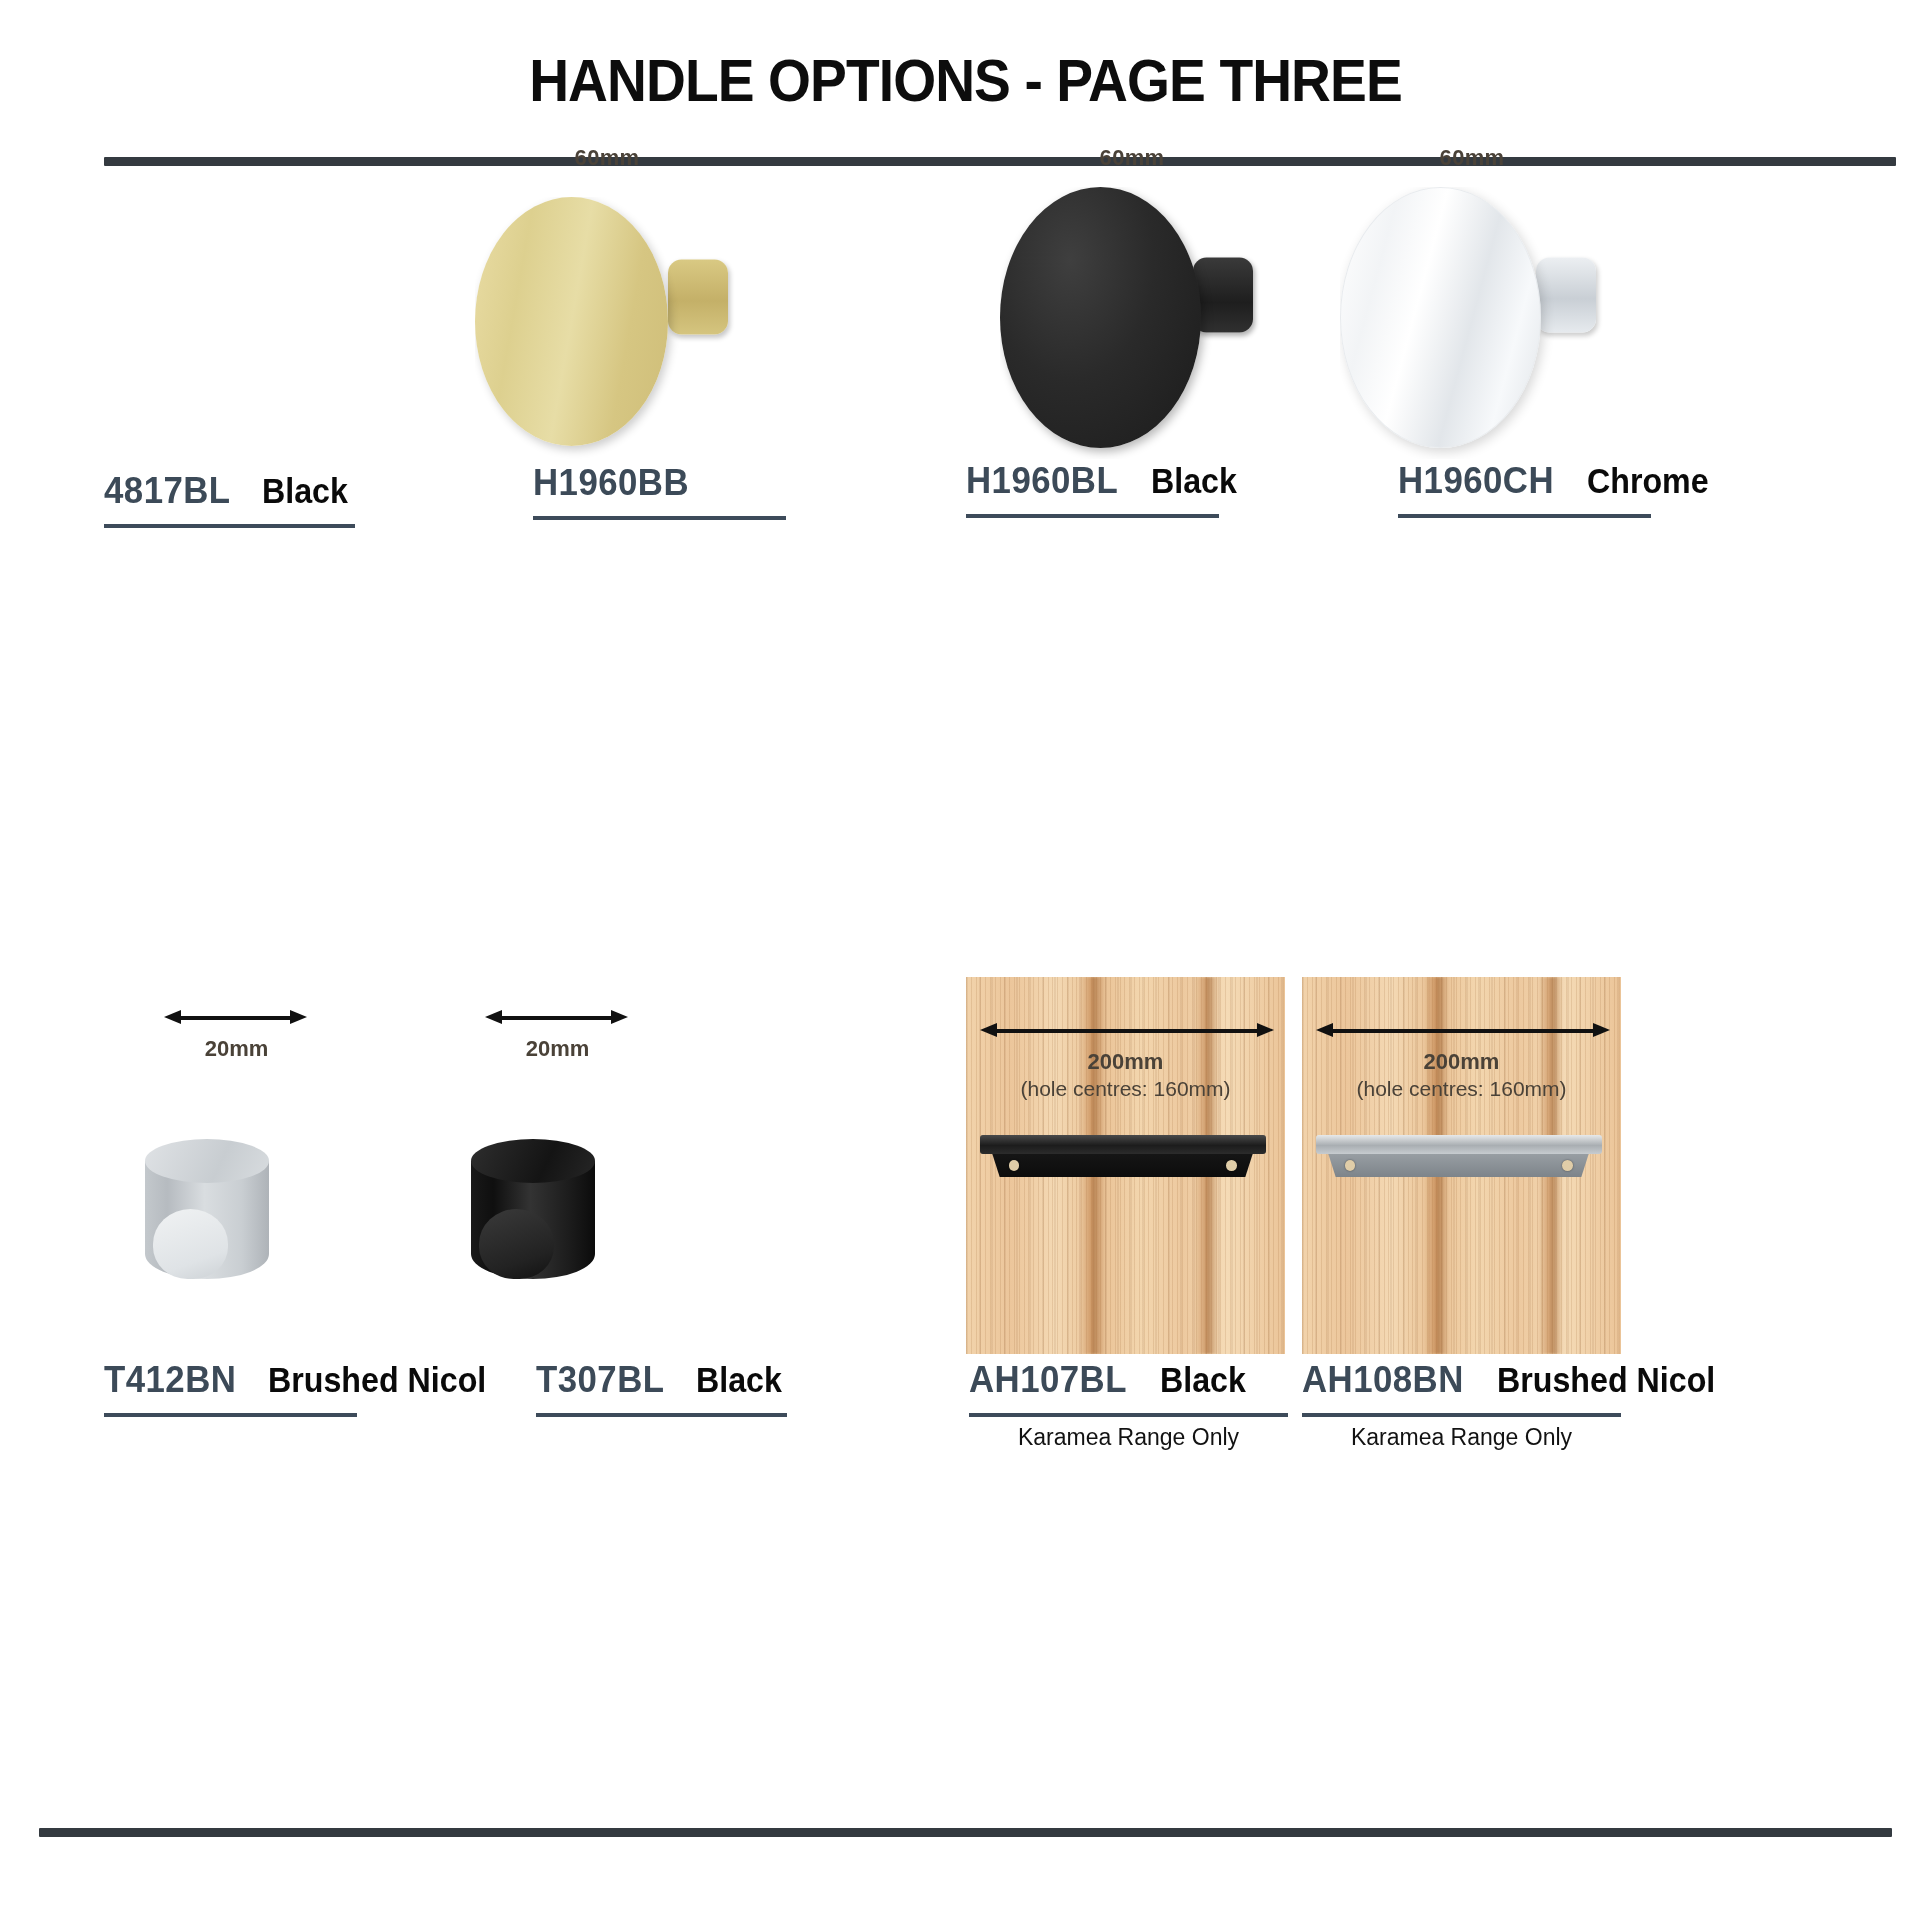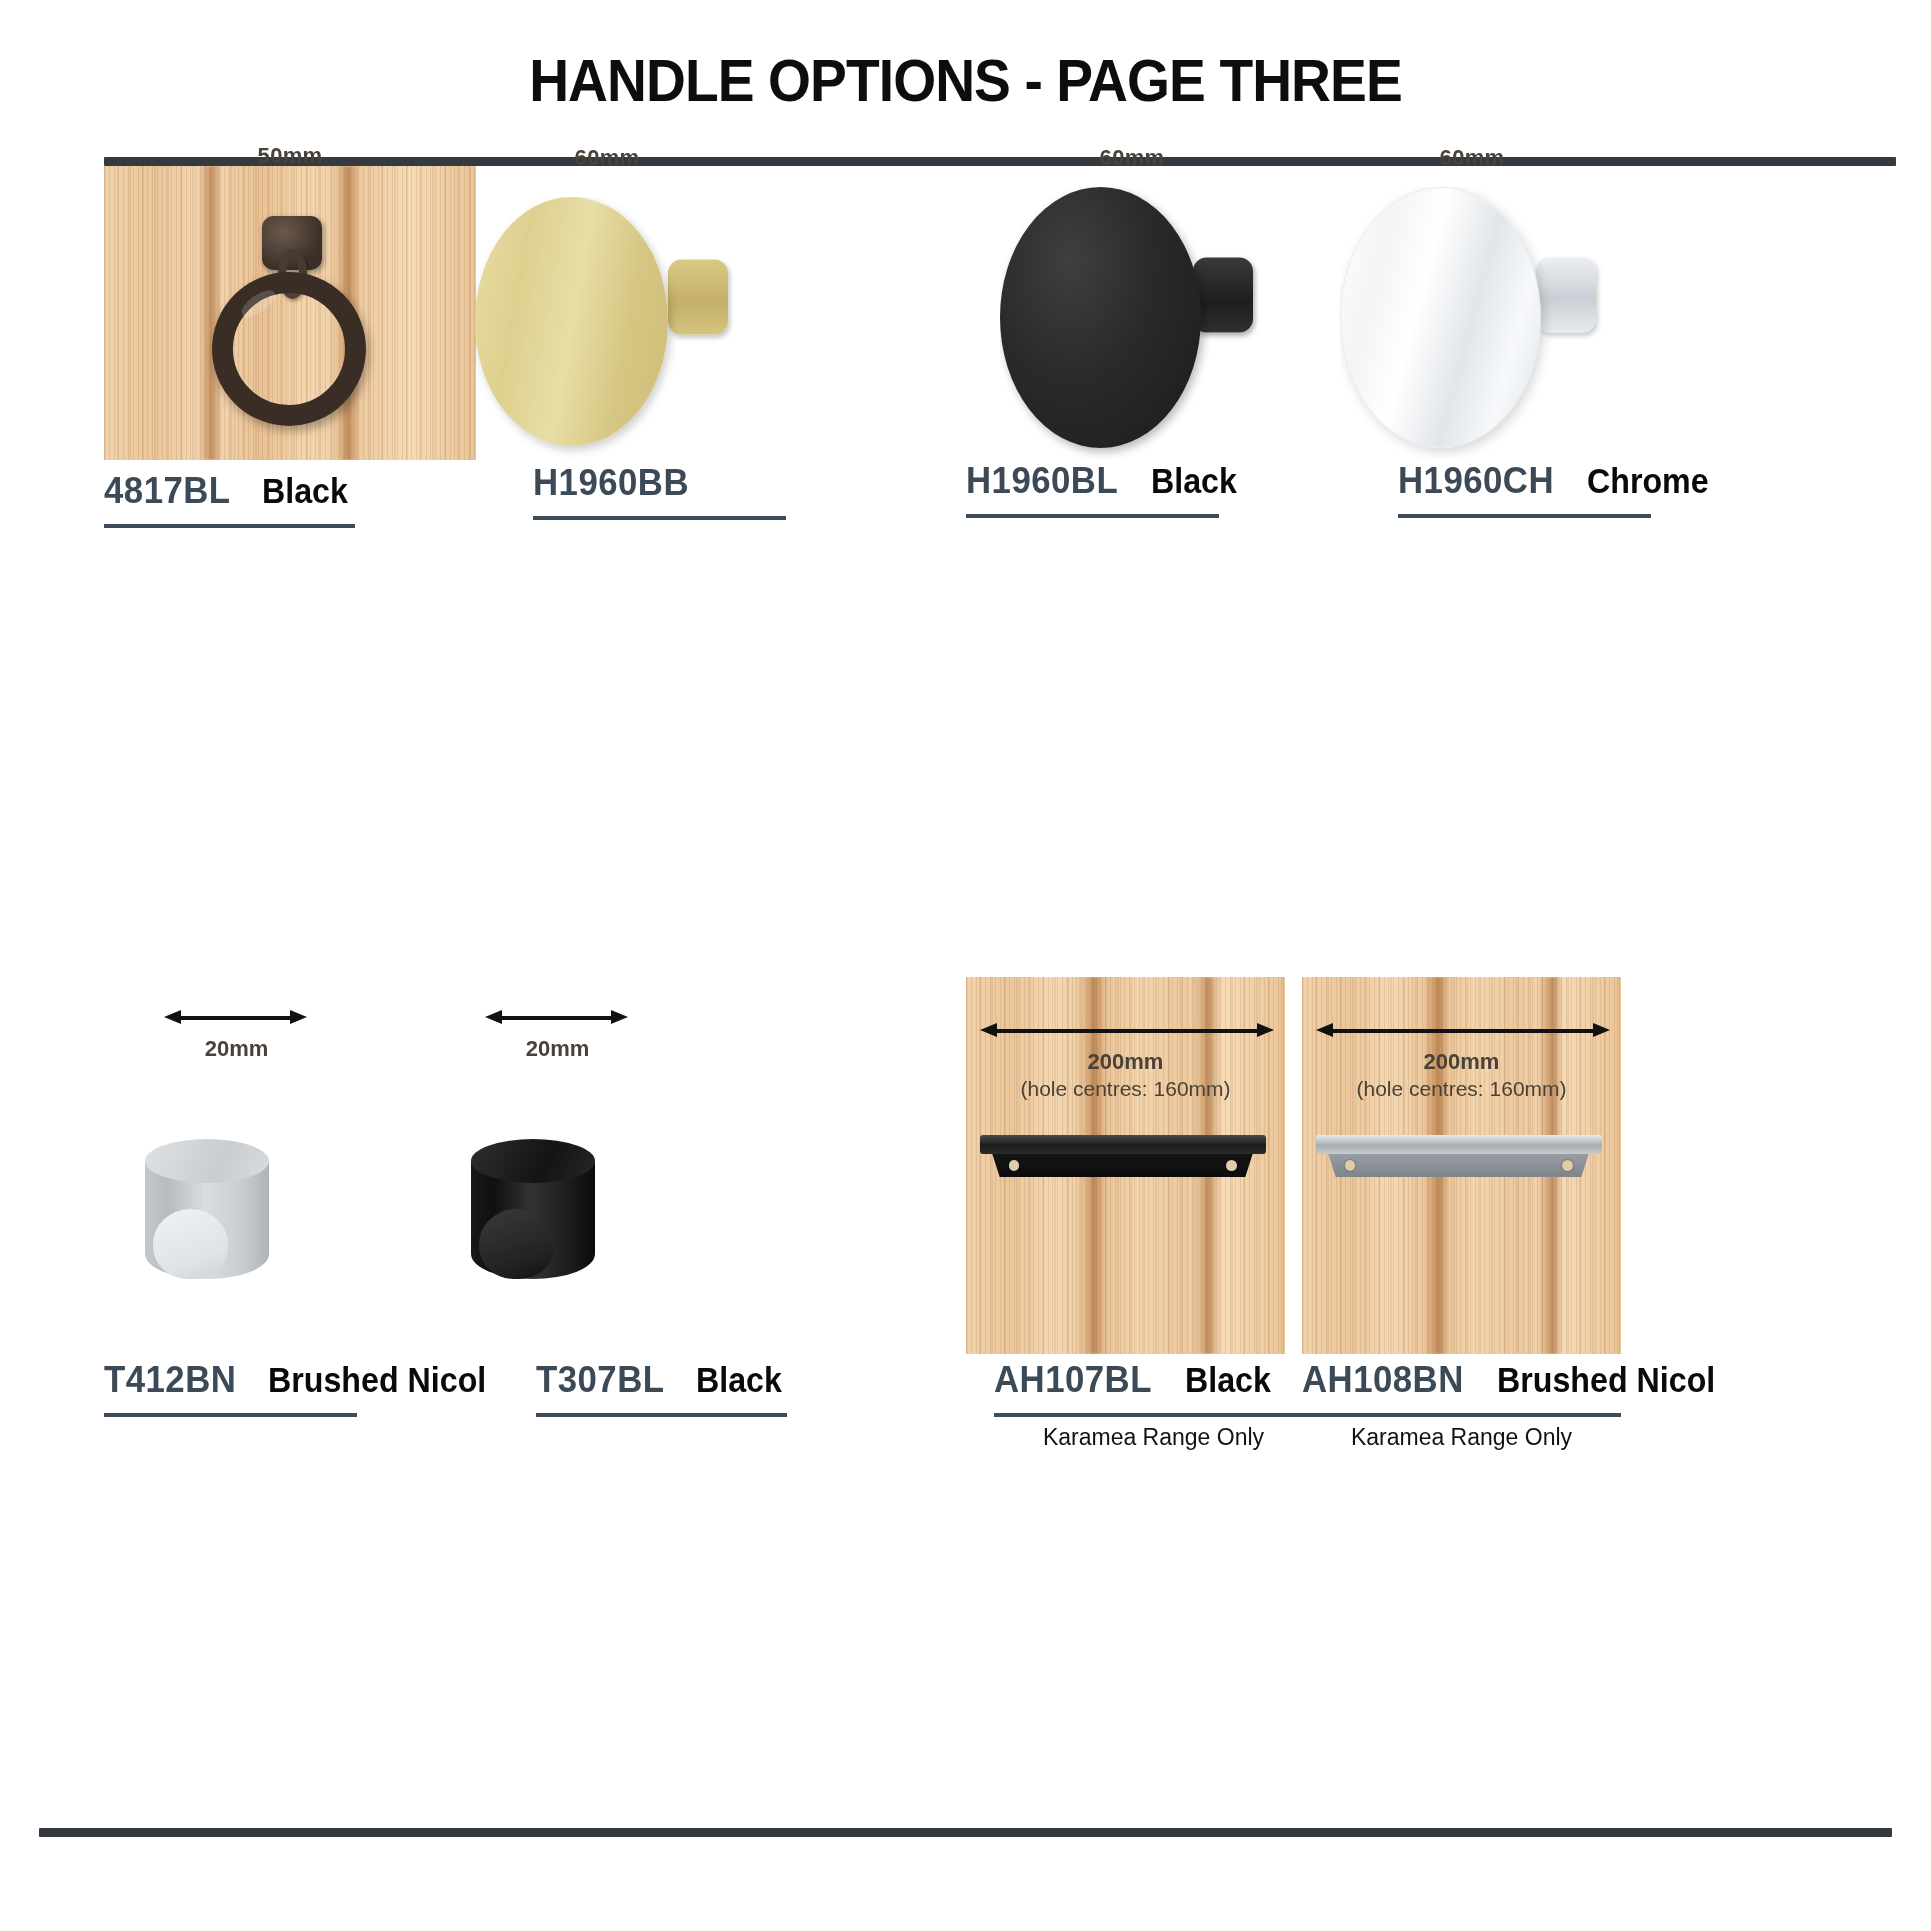--- a/index.html
+++ b/index.html
@@ -216,16 +216,6 @@
 
   <div class="row" style="height:463px;">
 
-    <div class="cell" style="left:104px; top:-5.8px;">
-      <div class="imgbox wood" style="width:372px; height:294px;">
-        <div class="wood-knot" style="left:93px;"></div>
-        <div class="wood-knot" style="left:230px;"></div>
-        <div class="ring-plate" style="left:158px; top:50px;"></div>
-        <div class="ring-link" style="left:174px; top:83px;"></div>
-        <div class="ring-main" style="left:108px; top:106px;"></div>
-      </div>
-      <div class="dimtext" style="top:-23px; left:0; width:372px;">50mm</div>
-    </div>
 
     <div class="cell knob-brass" style="left:475px; top:25px;">
       <div class="imgbox" style="width:266px; height:263px;">

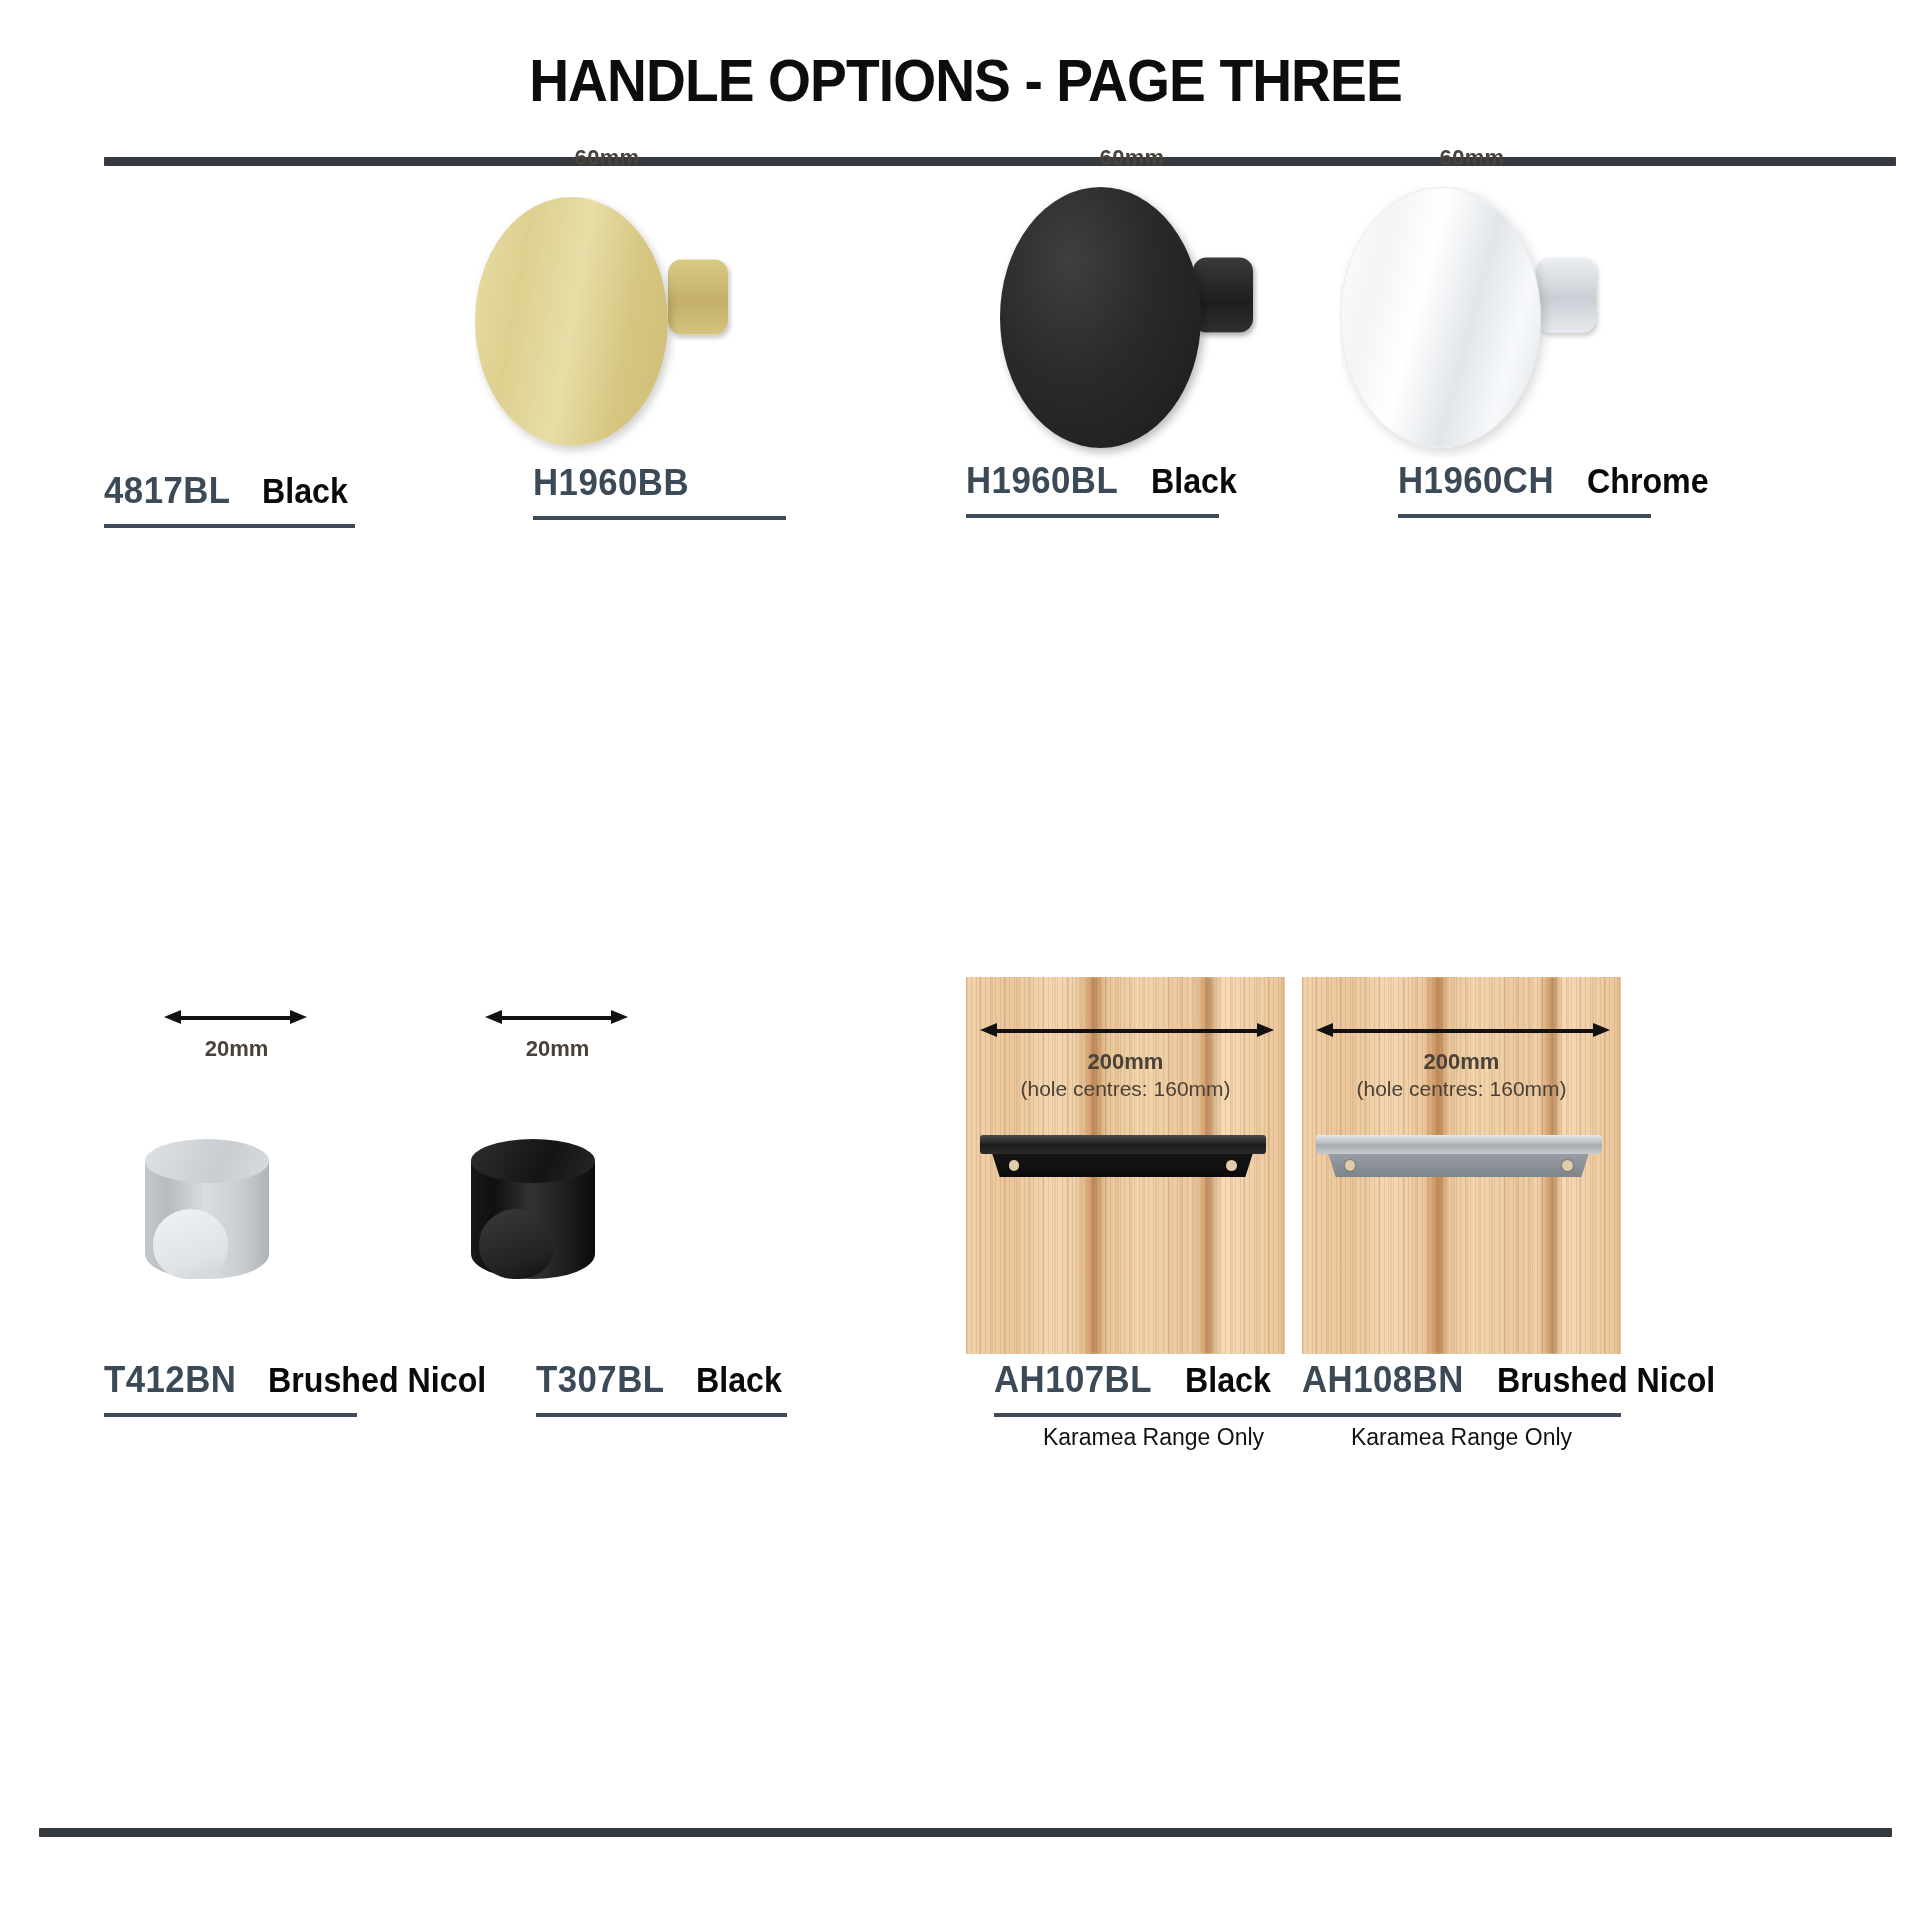--- a/index.html
+++ b/index.html
@@ -382,7 +382,7 @@
       <div class="cap-rule" style="width:251px;"></div>
     </div>
 
-    <div class="caption" style="left:994px; top:724px; width:319px;">
+    <div class="caption" style="left:969px; top:724px; width:319px;">
       <div class="cap-line">
         <span class="code">AH107BL</span>
         <span class="finish">Black</span>

